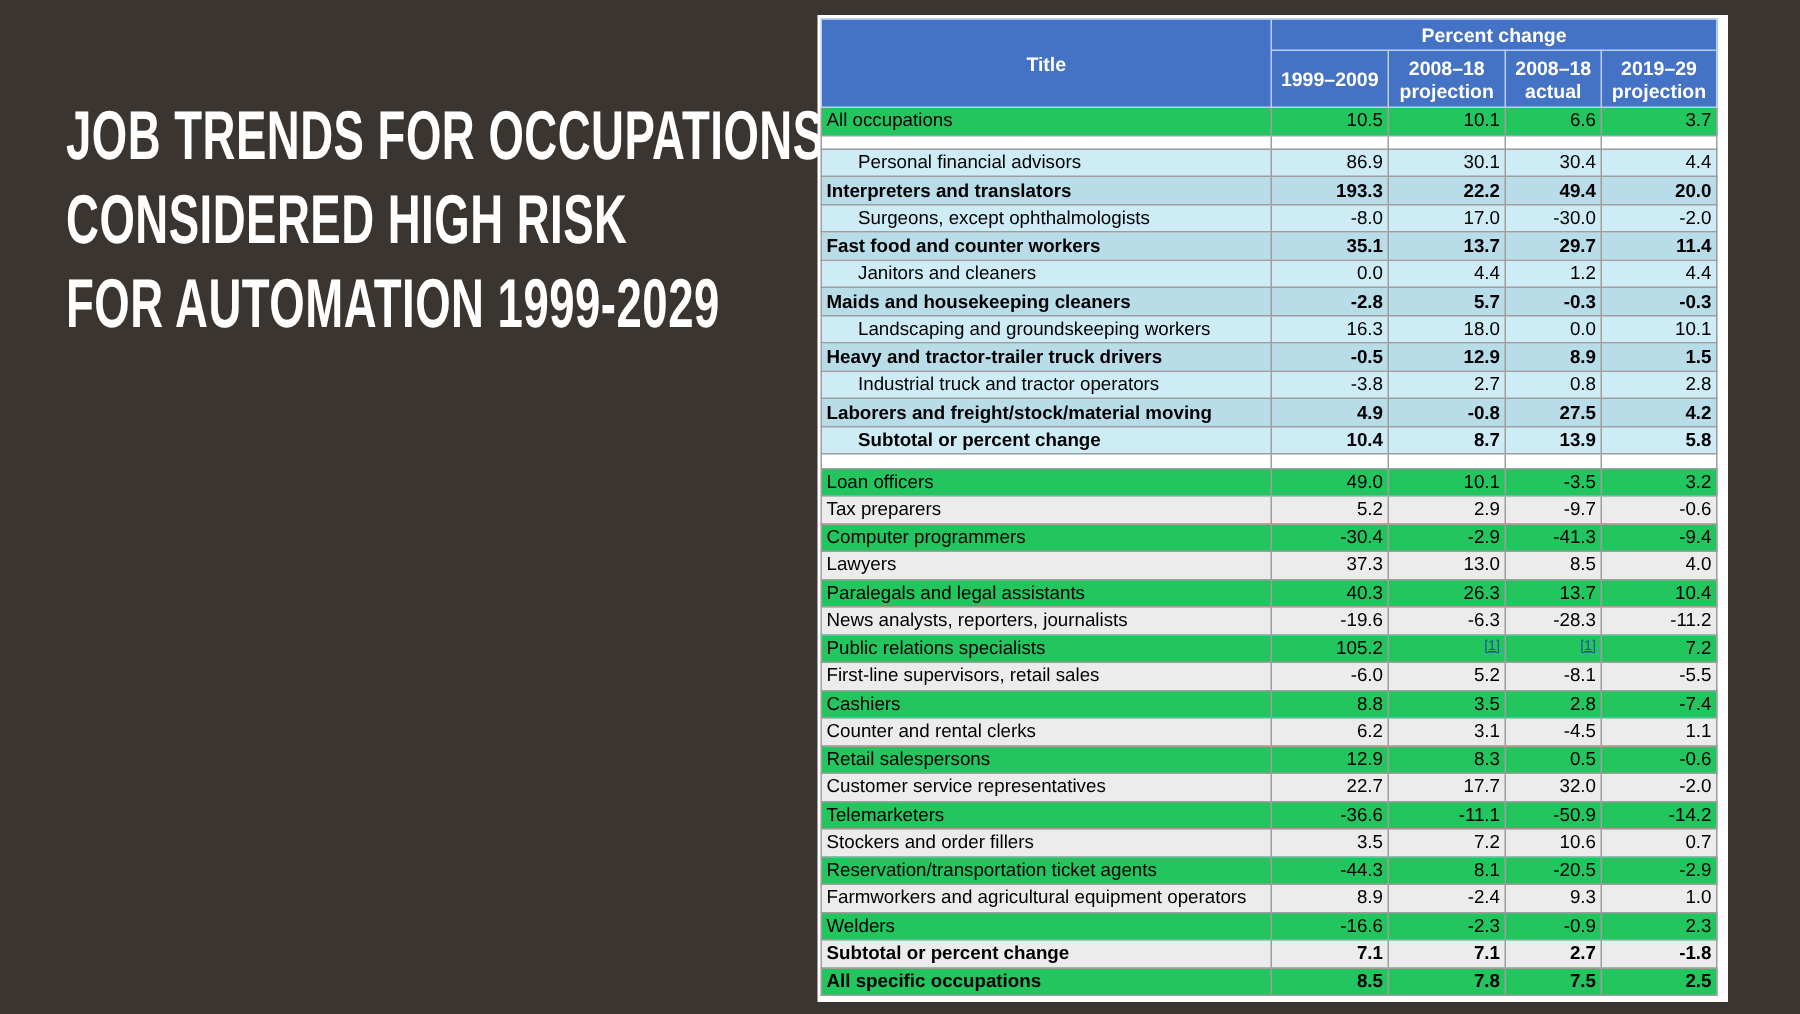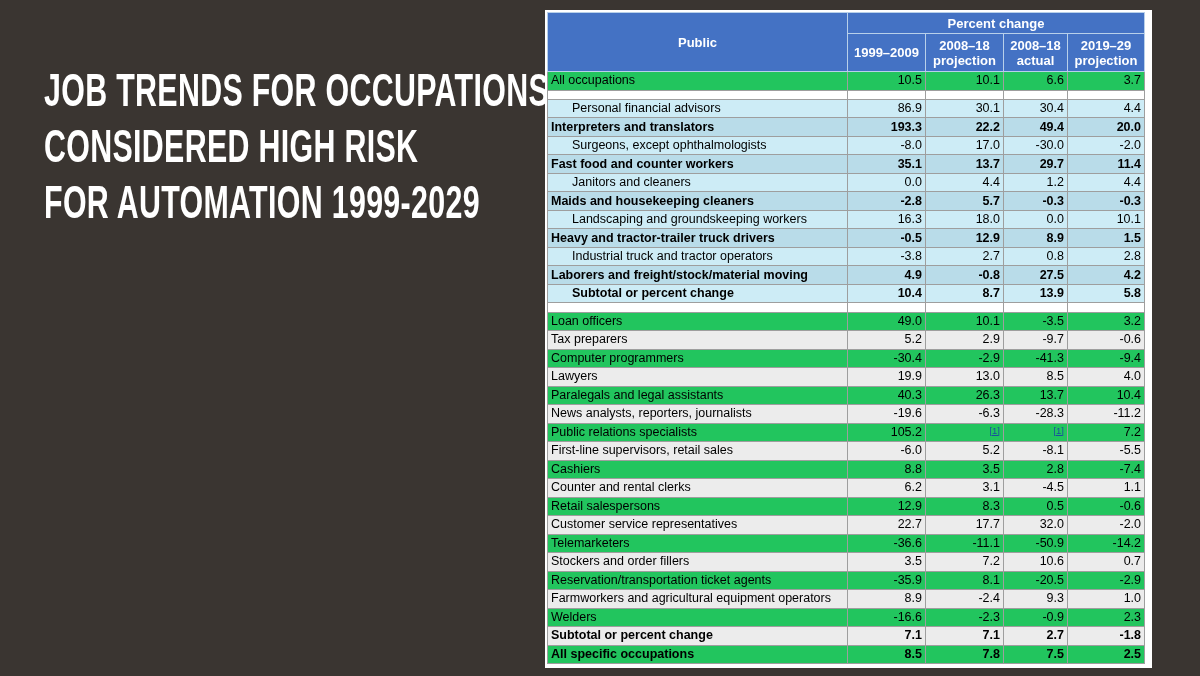--- a/index.html
+++ b/index.html
@@ -61,7 +61,7 @@
     </colgroup>
     <thead>
       <tr>
-        <th rowspan="2">Public</th>
+        <th rowspan="2">Title</th>
         <th colspan="4" class="th-group">Percent change</th>
       </tr>
       <tr class="th-cols">

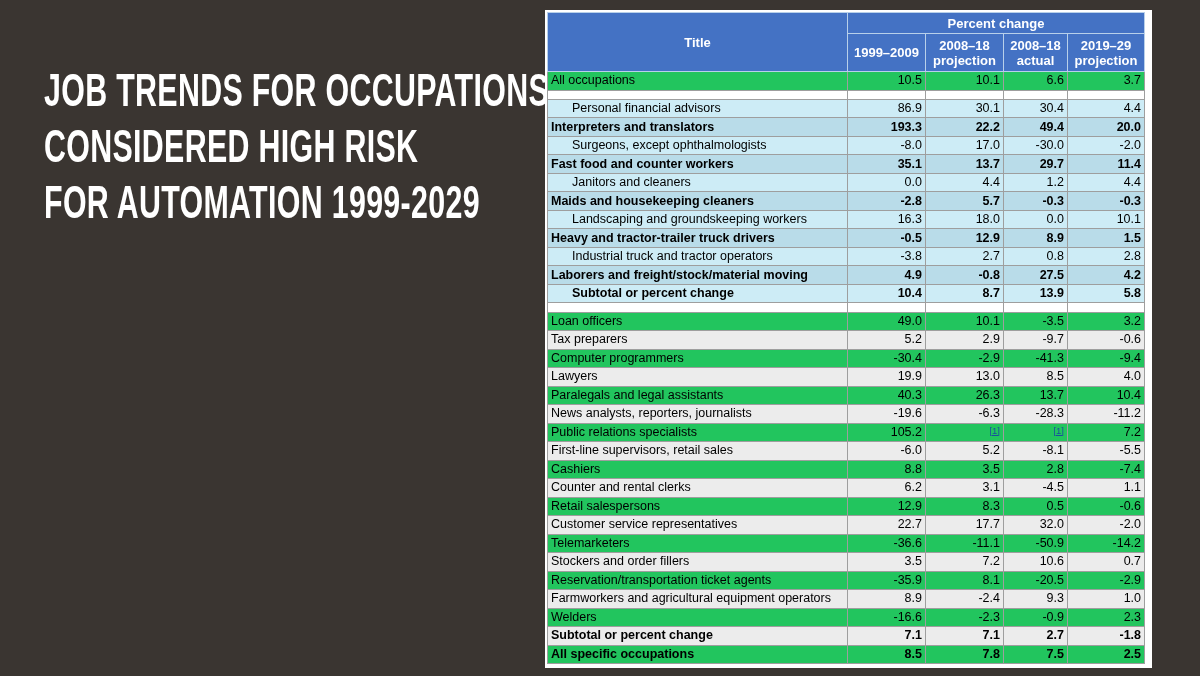--- a/index.html
+++ b/index.html
@@ -193,7 +193,7 @@
         </tr>
         <tr class="bg-gray">
           <td class="label">Lawyers</td>
-          <td class="num">19.9</td>
+          <td class="num">37.3</td>
           <td class="num">13.0</td>
           <td class="num">8.5</td>
           <td class="num">4.0</td>

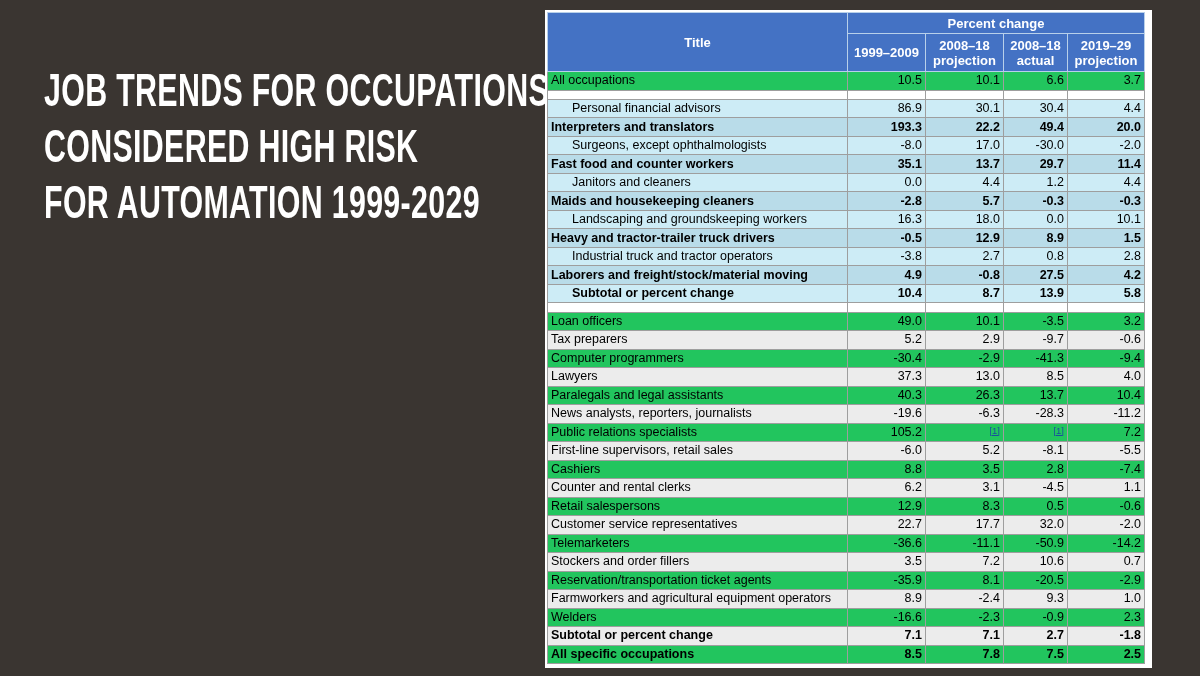--- a/index.html
+++ b/index.html
@@ -270,7 +270,7 @@
         </tr>
         <tr class="bg-white">
           <td class="label">Reservation/transportation ticket agents</td>
-          <td class="num">-35.9</td>
+          <td class="num">-44.3</td>
           <td class="num">8.1</td>
           <td class="num">-20.5</td>
           <td class="num">-2.9</td>

